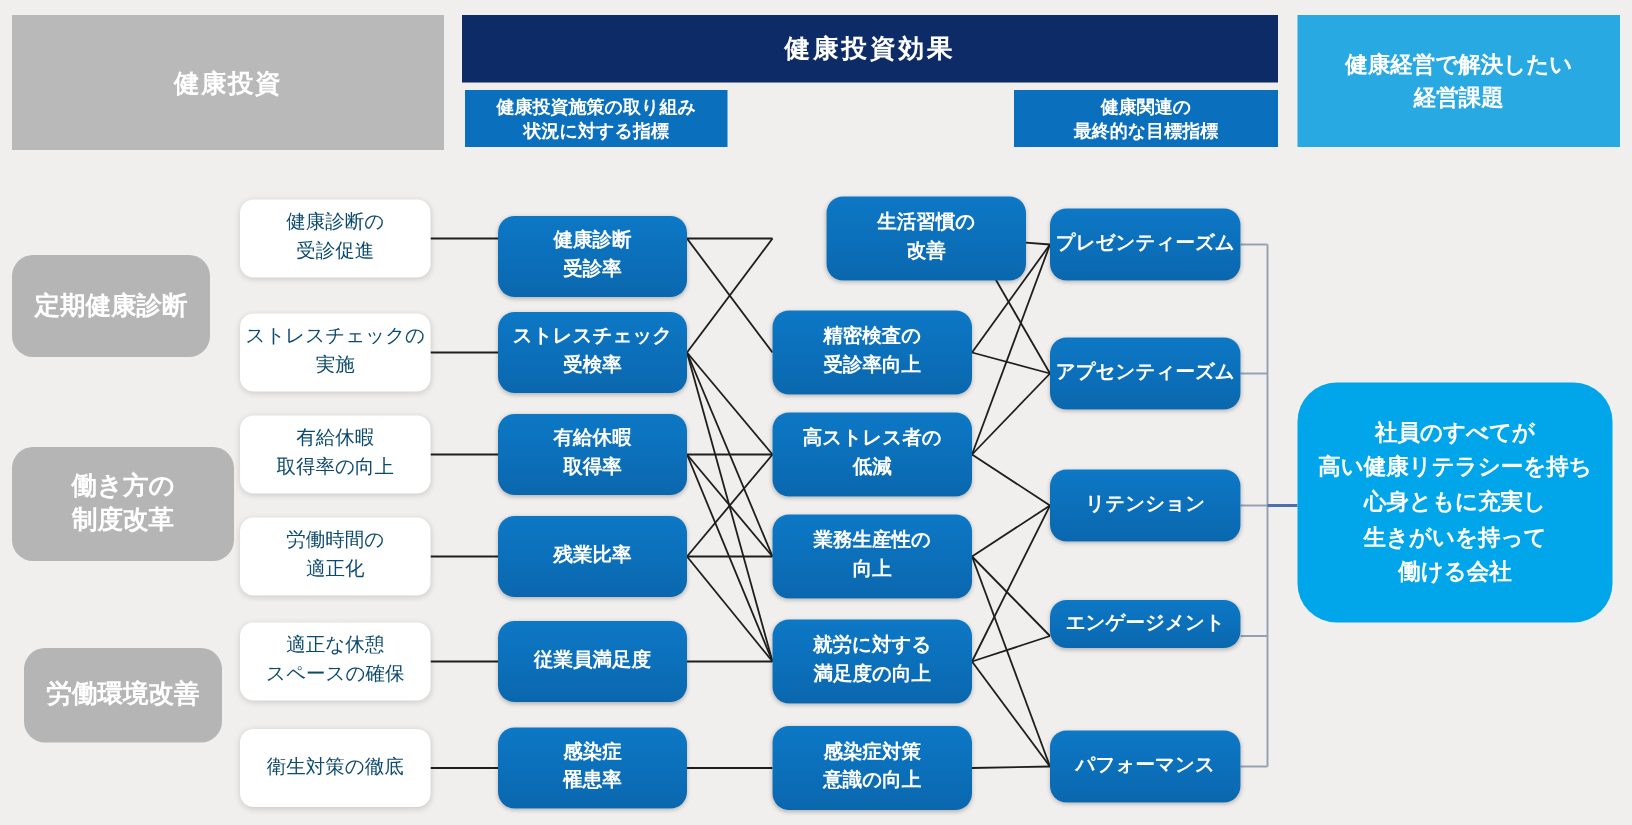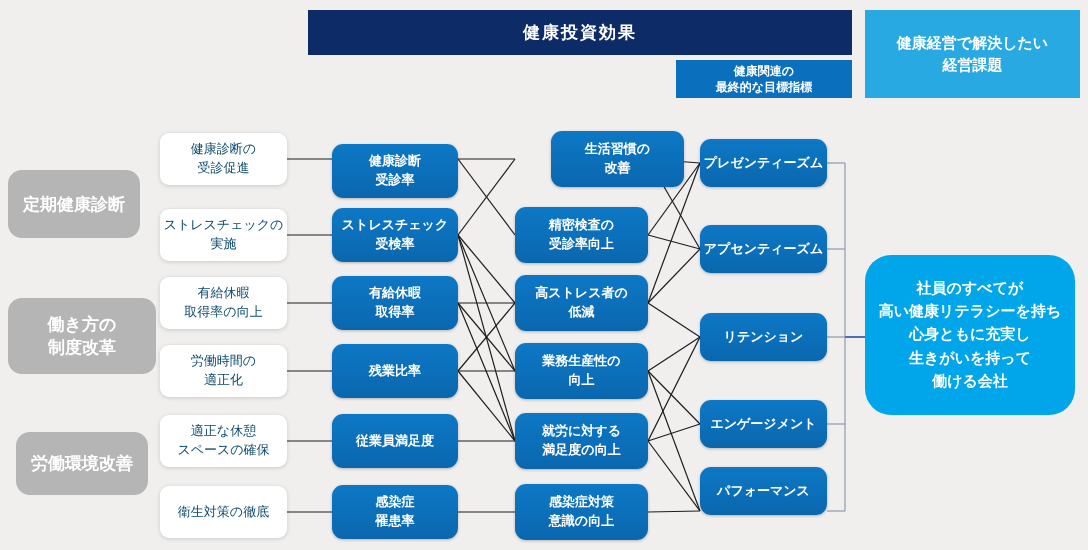--- a/index.html
+++ b/index.html
@@ -72,6 +72,7 @@
       <line x1="845" y1="337" x2="865" y2="337" stroke="#4e6fae" stroke-width="2"></line>
     </svg>
 
+  <div class="abs gray-header" style="left:8px;top:10px;width:288px;height:90px;">健康投資</div>
   <div class="abs navy-header" style="left:308px;top:10px;width:544px;height:45px;">健康投資効果</div>
   <div class="abs sub-header" style="left:676px;top:60px;width:176px;height:38px;">健康関連の
 最終的な目標指標</div>

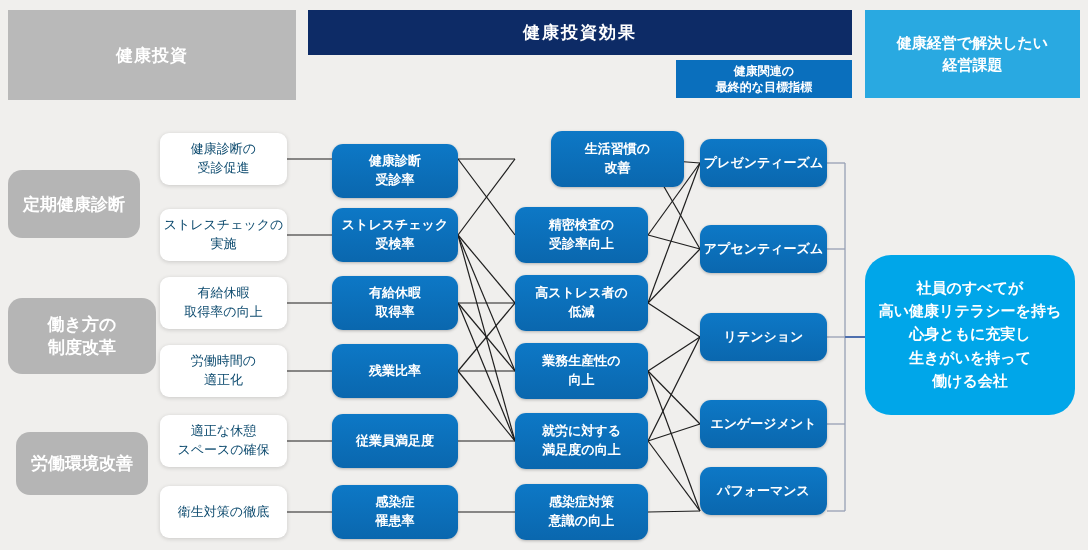--- a/index.html
+++ b/index.html
@@ -74,6 +74,8 @@
 
   <div class="abs gray-header" style="left:8px;top:10px;width:288px;height:90px;">健康投資</div>
   <div class="abs navy-header" style="left:308px;top:10px;width:544px;height:45px;">健康投資効果</div>
+  <div class="abs sub-header" style="left:310px;top:60px;width:175px;height:38px;">健康投資施策の取り組み
+状況に対する指標</div>
   <div class="abs sub-header" style="left:676px;top:60px;width:176px;height:38px;">健康関連の
 最終的な目標指標</div>
   <div class="abs cyan-header" style="left:865px;top:10px;width:215px;height:88px;">健康経営で解決したい

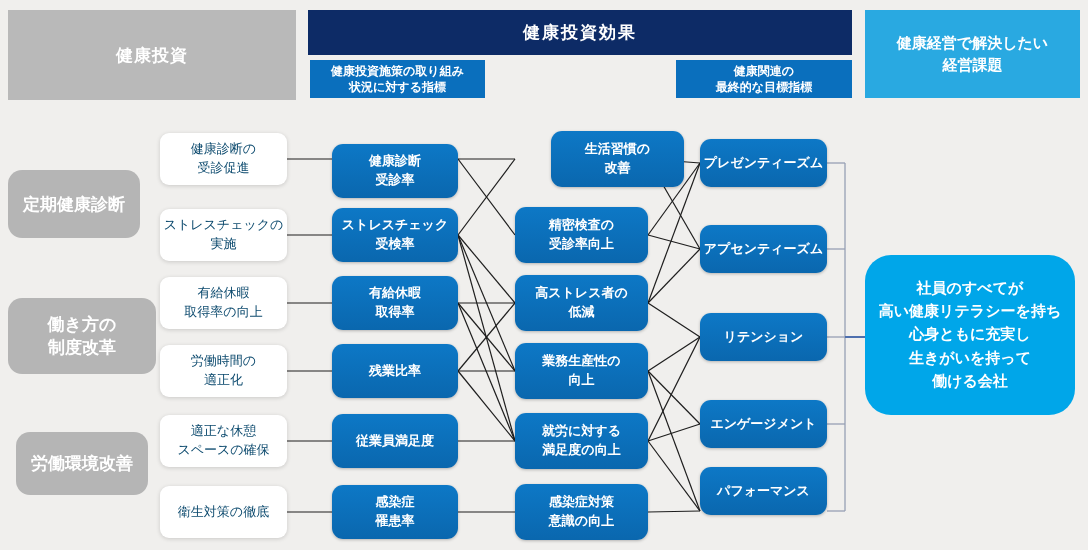--- a/index.html
+++ b/index.html
@@ -122,7 +122,7 @@
       <div class="abs bluebox" style="left: 700px; top: 139px; width: 127px; height: 48px;">プレゼンティーズム</div>
       <div class="abs bluebox" style="left: 700px; top: 225px; width: 127px; height: 48px;">アプセンティーズム</div>
       <div class="abs bluebox" style="left: 700px; top: 313px; width: 127px; height: 48px;">リテンション</div>
-      <div class="abs bluebox" style="left: 700px; top: 400px; width: 127px; height: 48px;">エンゲージメント</div>
+      <div class="abs bluebox" style="left: 700px; top: 400px; width: 127px; height: 32px;">エンゲージメント</div>
       <div class="abs bluebox" style="left: 700px; top: 467px; width: 127px; height: 48px;">パフォーマンス</div>
     </div>
 

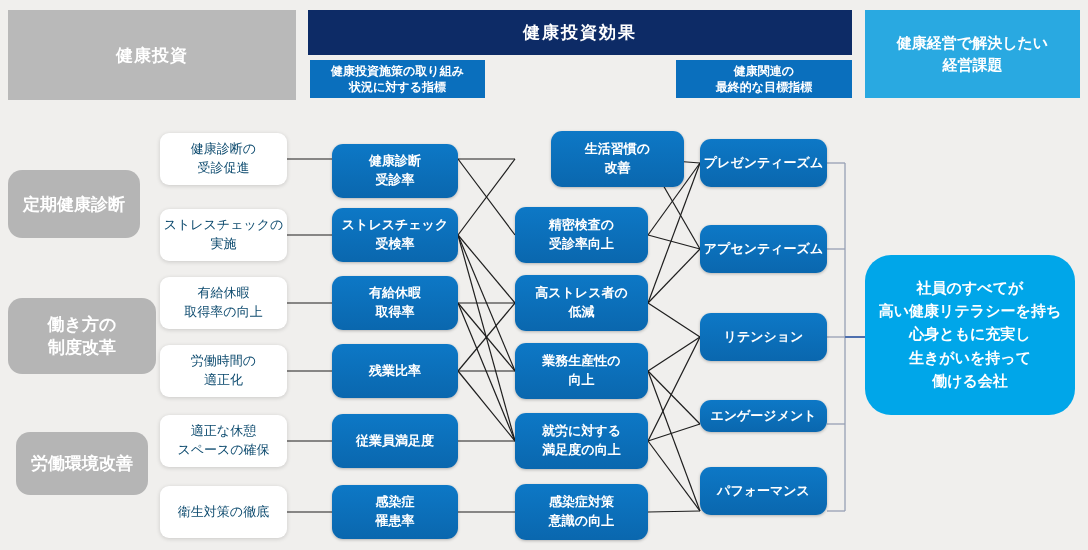--- a/index.html
+++ b/index.html
@@ -123,7 +123,7 @@
       <div class="abs bluebox" style="left: 700px; top: 225px; width: 127px; height: 48px;">アプセンティーズム</div>
       <div class="abs bluebox" style="left: 700px; top: 313px; width: 127px; height: 48px;">リテンション</div>
       <div class="abs bluebox" style="left: 700px; top: 400px; width: 127px; height: 32px;">エンゲージメント</div>
-      <div class="abs bluebox" style="left: 700px; top: 467px; width: 127px; height: 48px;">パフォーマンス</div>
+      <div class="abs bluebox" style="left: 700px; top: 487px; width: 127px; height: 48px;">パフォーマンス</div>
     </div>
 
   <div class="abs goal" style="left:865px;top:255px;width:210px;height:160px;">社員のすべてが

